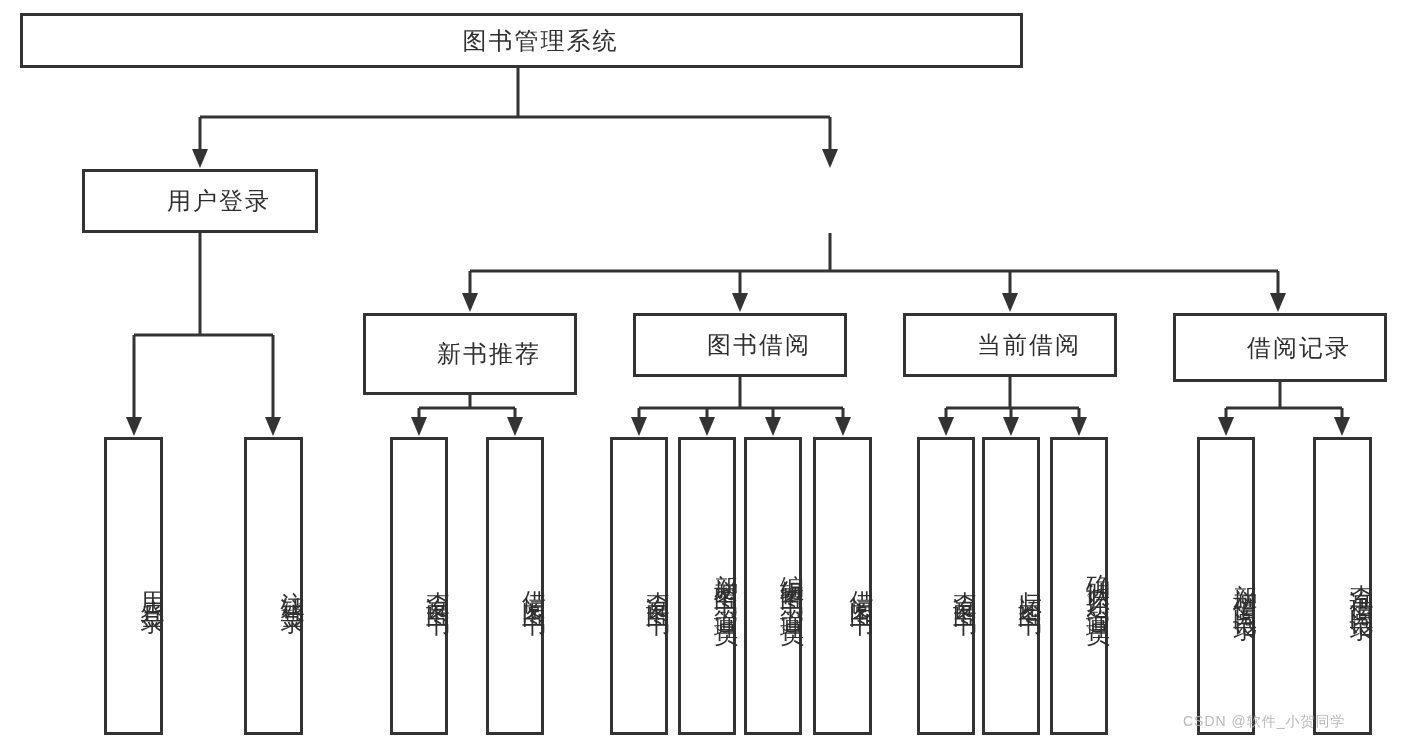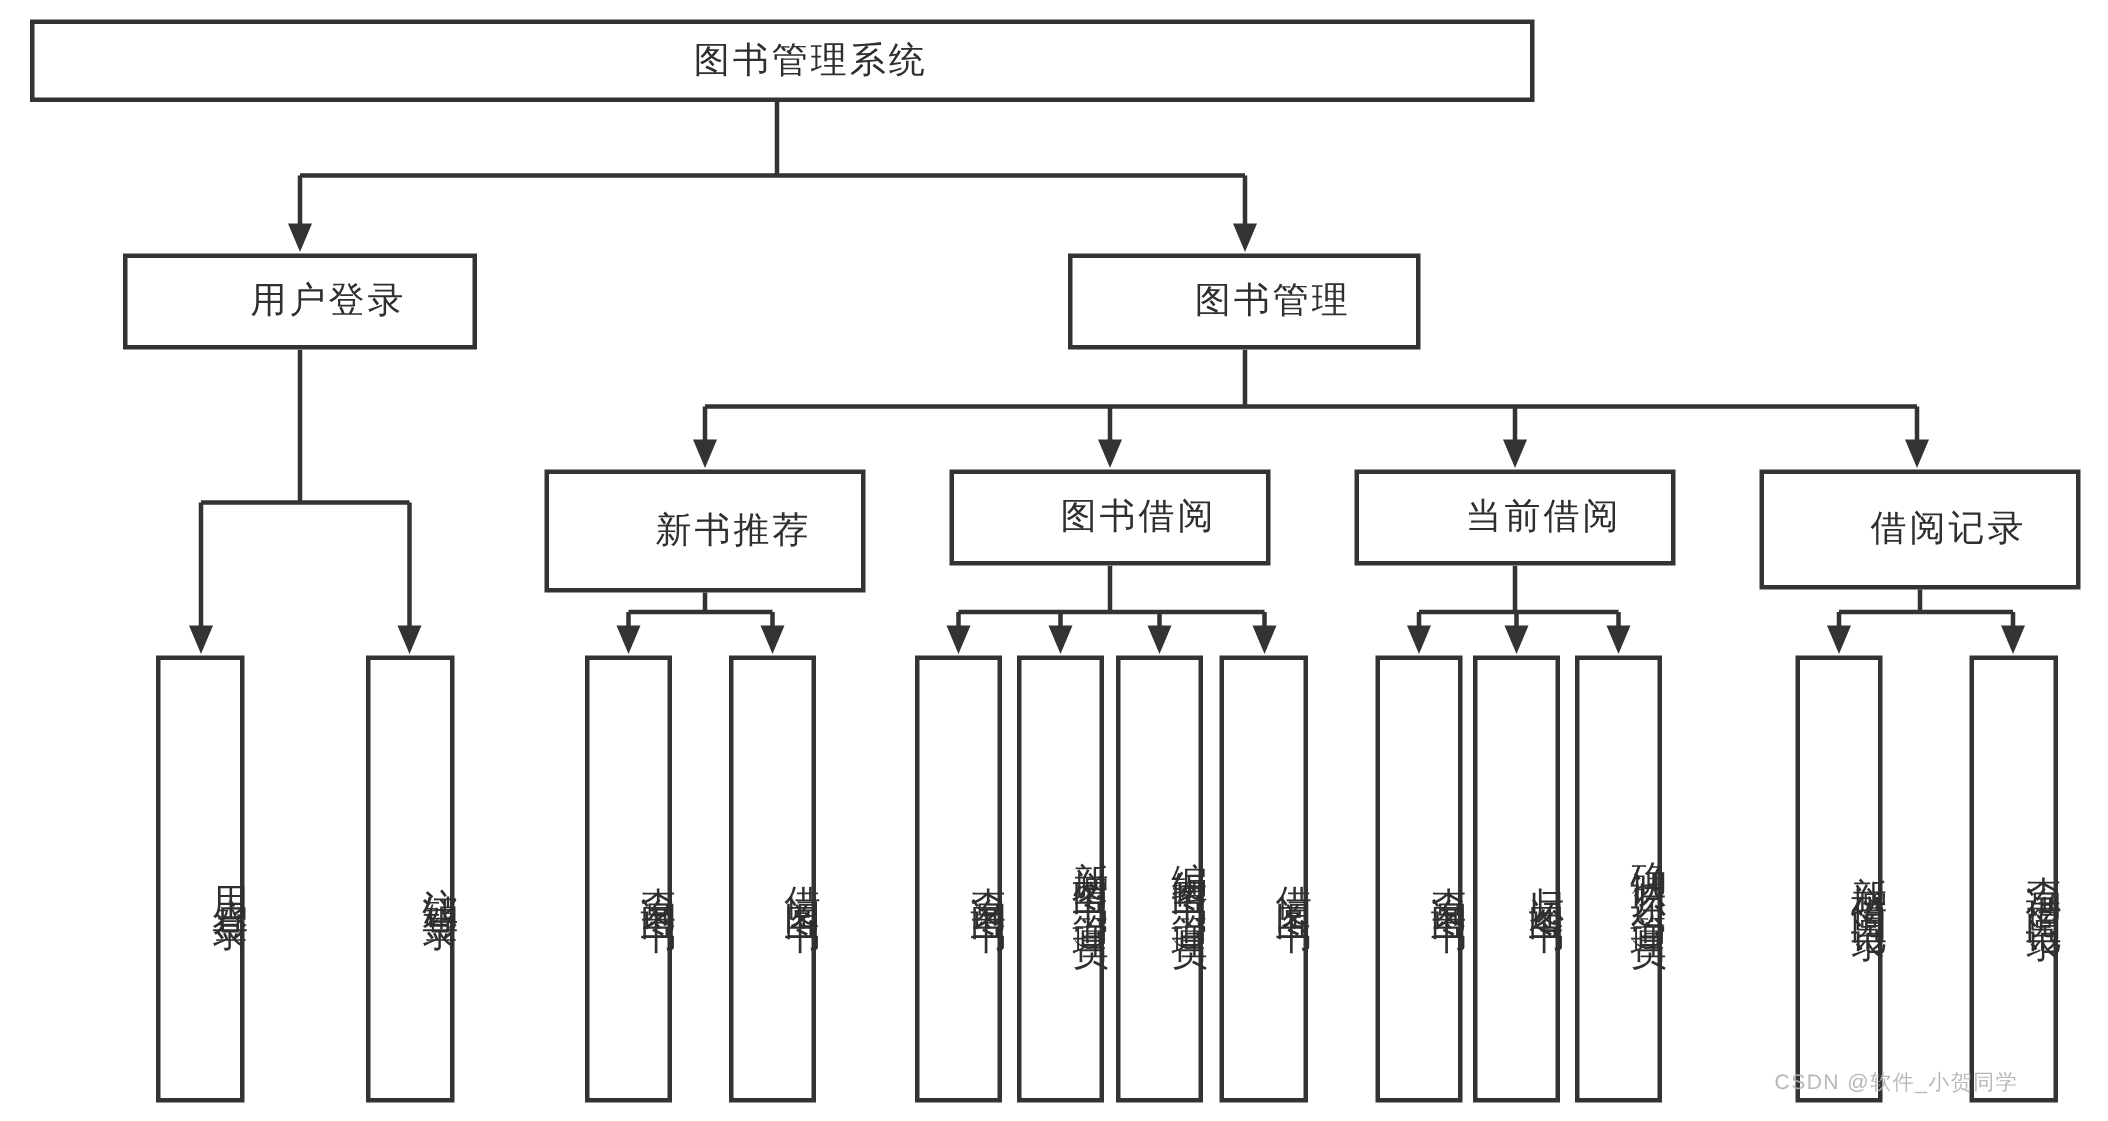--- a/index.html
+++ b/index.html
@@ -98,7 +98,6 @@
   <div class="node" style="left:20px; top:13px; width:1003px; height:55px;">图书管理系统</div>
 
   <div class="node" style="left:82px; top:169px; width:236px; height:64px;">用户登录</div>
-  <div class="node" style="left:712px; top:169px; width:235px; height:64px;">图书管理</div>
 
   <div class="node" style="left:363px; top:313px; width:214px; height:82px;">新书推荐</div>
   <div class="node" style="left:903px; top:313px; width:214px; height:64px;">当前借阅</div>

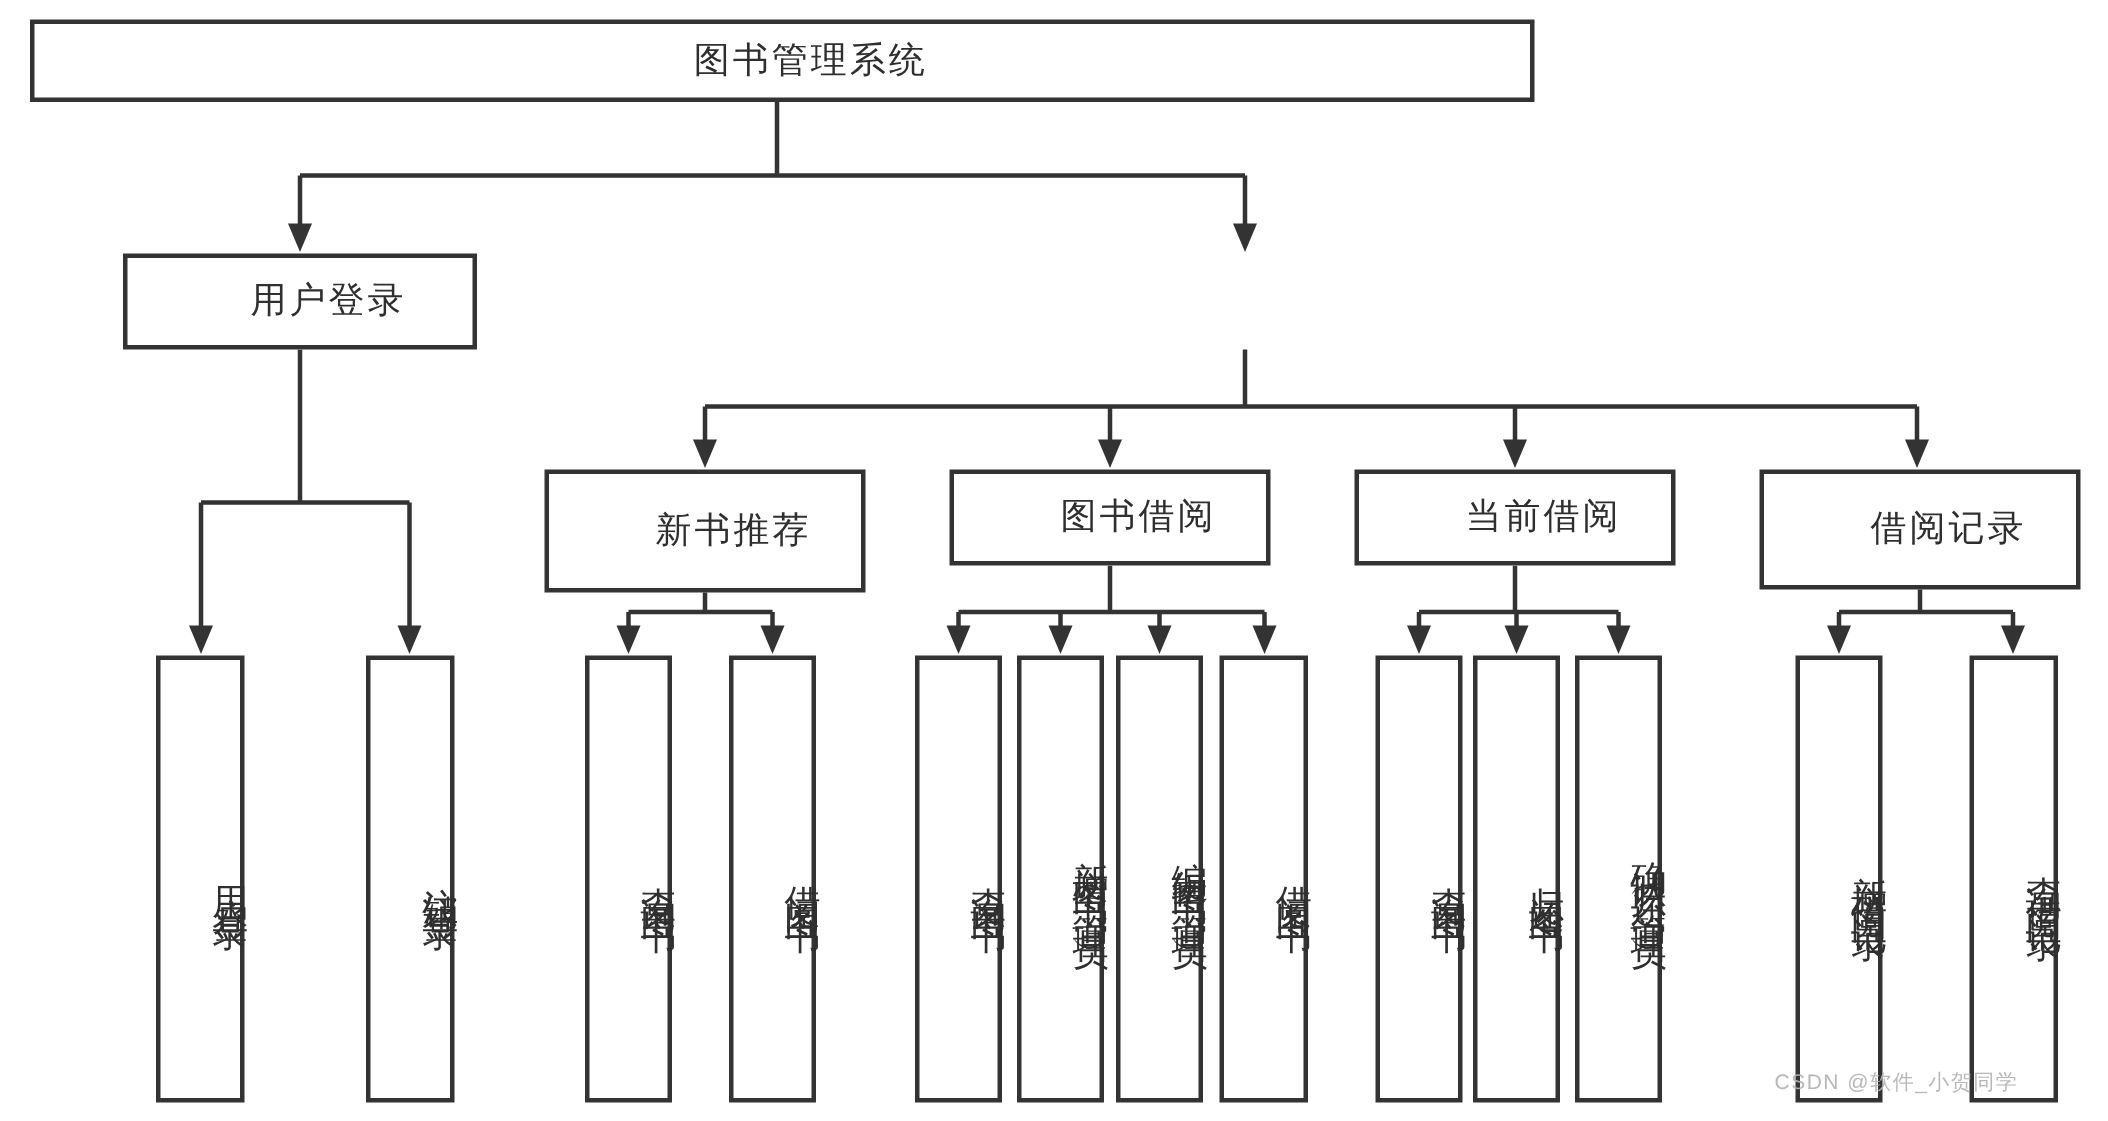--- a/index.html
+++ b/index.html
@@ -102,7 +102,7 @@
   <div class="node" style="left:363px; top:313px; width:214px; height:82px;">新书推荐</div>
   <div class="node" style="left:903px; top:313px; width:214px; height:64px;">当前借阅</div>
   <div class="node" style="left:633px; top:313px; width:214px; height:64px;">图书借阅</div>
-  <div class="node" style="left:1173px; top:313px; width:214px; height:80px;">借阅记录</div>
+  <div class="node" style="left:1173px; top:313px; width:214px; height:69px;">借阅记录</div>
 
   <div class="node leaf" style="left:104px; top:437px; width:59px; height:298px;">
     <span class="vtext">用户登录</span>

